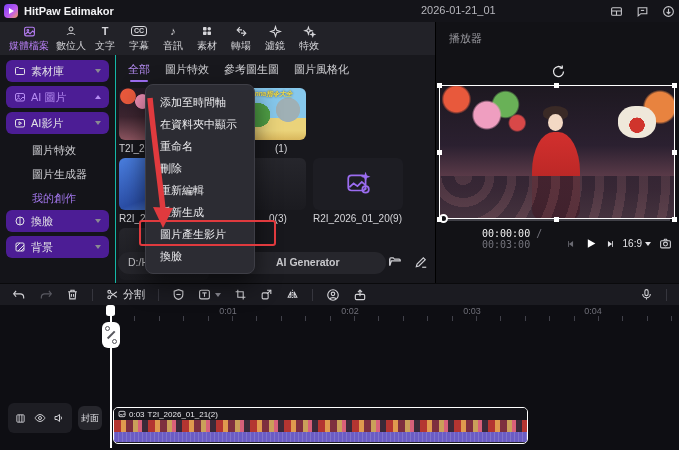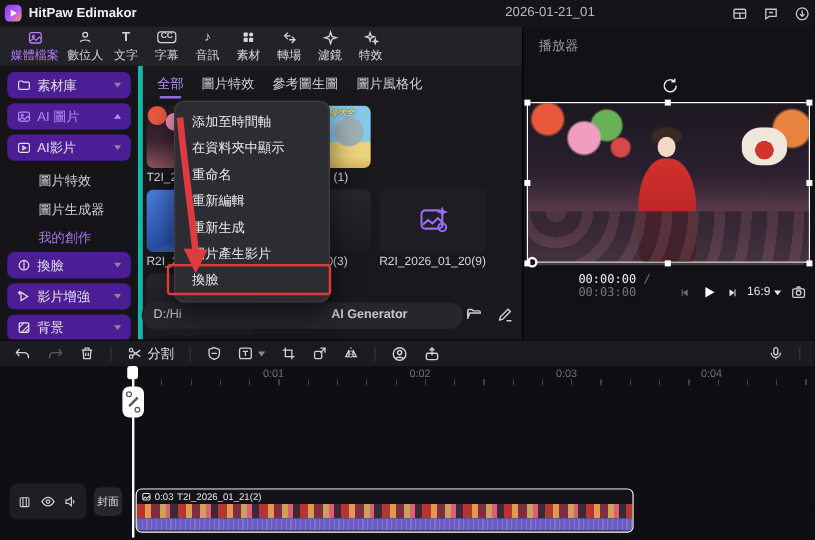--- a/index.html
+++ b/index.html
@@ -52,7 +52,7 @@
 
   
   .media { position:absolute; left:115px; top:55px; width:320px; height:228px;
-    background:#18181d; border-left:4px solid #14b8a6; z-index:4; }
+    background:#18181d; border-left:1px solid #14b8a6; z-index:4; }
   .mtabs { display:flex; gap:15px; padding:7px 0 0 12px; color:#d0d0d4; }
   .mtab { cursor:pointer; position:relative; padding-bottom:5px; }
   .mtab.active { color:#b58cf2; }

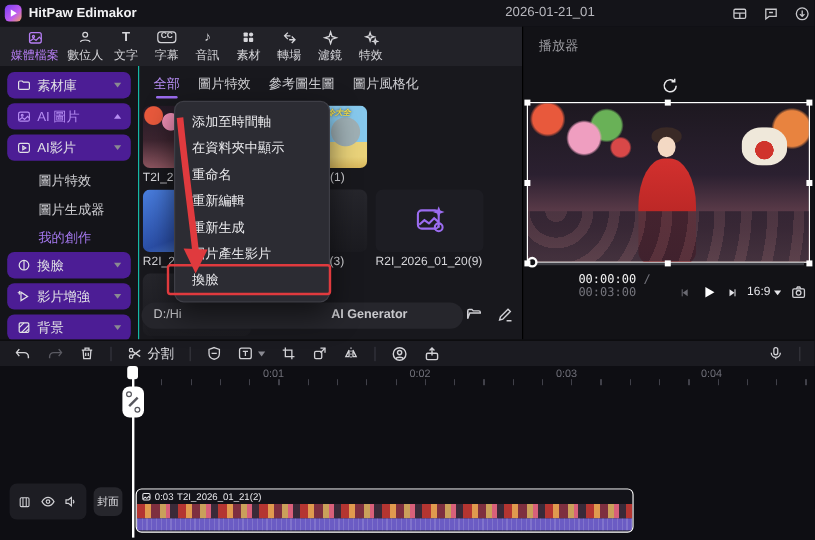--- a/index.html
+++ b/index.html
@@ -95,7 +95,7 @@
   .path-icos { position:absolute; left:388px; top:255px; display:flex; gap:12px; z-index:4; color:#cfcfd4; }
 
   
-  .ctxmenu { position:absolute; left:145px; top:84px; width:130px; background:#2c2c33;
+  .ctxmenu { position:absolute; left:145px; top:84px; width:110px; background:#2c2c33;
     border:1px solid #3e3e46; border-radius:8px; padding:6px 0; z-index:20;
     box-shadow:0 10px 24px rgba(0,0,0,.55); }
   .ctxitem { height:22px; line-height:22px; padding-left:14px; color:#ececef; cursor:pointer; white-space:nowrap; }

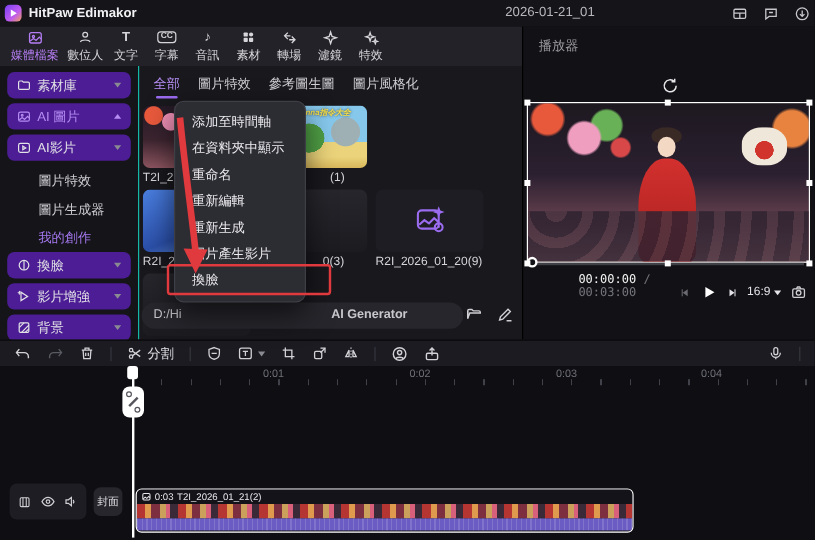--- a/index.html
+++ b/index.html
@@ -404,6 +404,7 @@
   <div class="ctxitem">添加至時間軸</div>
   <div class="ctxitem">在資料夾中顯示</div>
   <div class="ctxitem">重命名</div>
+  <div class="ctxitem">刪除</div>
   <div class="ctxitem">重新編輯</div>
   <div class="ctxitem">重新生成</div>
   <div class="ctxitem">圖片產生影片</div>

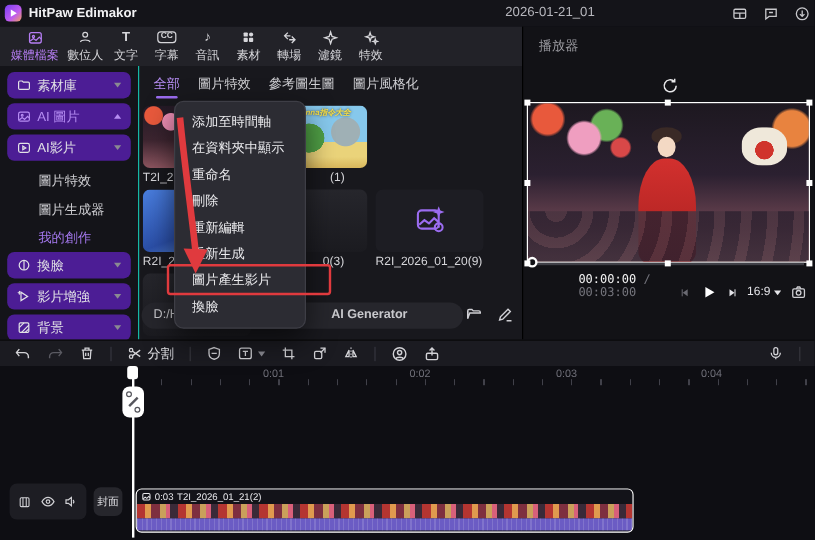--- a/index.html
+++ b/index.html
@@ -317,16 +317,6 @@
   <div class="sbtn">
     <span class="g">
         <svg width="12" height="12" viewBox="0 0 24 24" fill="none" stroke="currentColor" stroke-width="2">
-          <path d="M7 5v14l11-7z"></path>
-          <path d="M4 3l1 2-2 1 2 1-1 2"></path>
-        </svg>
-      </span>
-    <span>影片增強</span>
-      <span class="chev down"></span>
-  </div>
-  <div class="sbtn">
-    <span class="g">
-        <svg width="12" height="12" viewBox="0 0 24 24" fill="none" stroke="currentColor" stroke-width="2">
           <rect x="4" y="4" width="16" height="16" rx="2"></rect>
           <path d="M4 12l8-8M8 20L20 8M14 20l6-6"></path>
         </svg>

